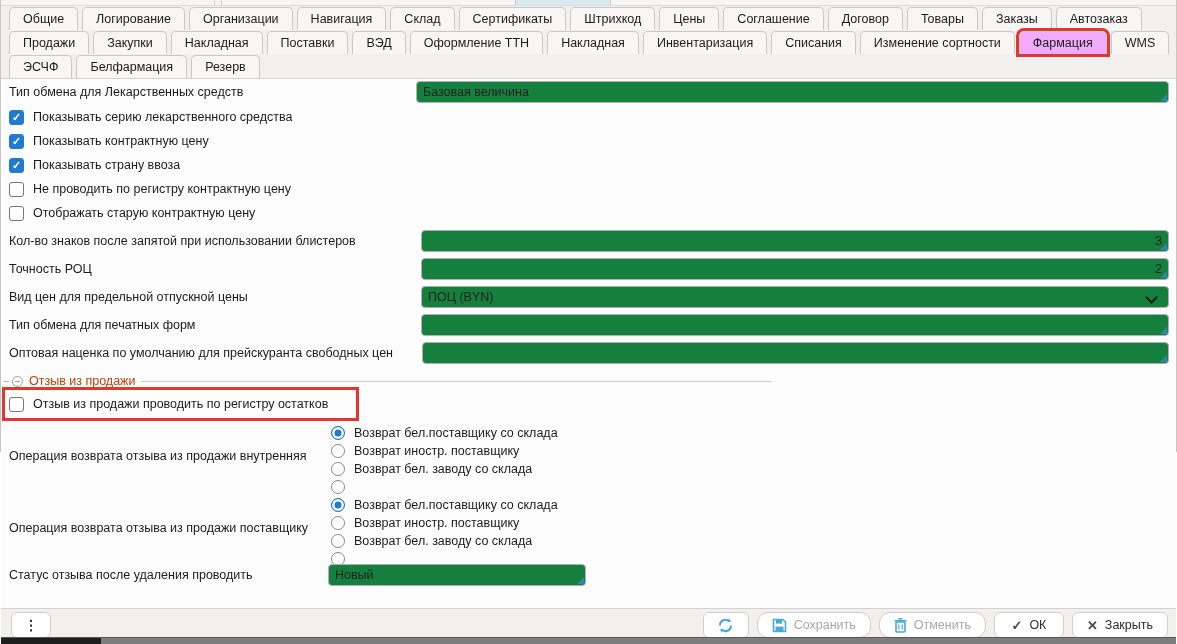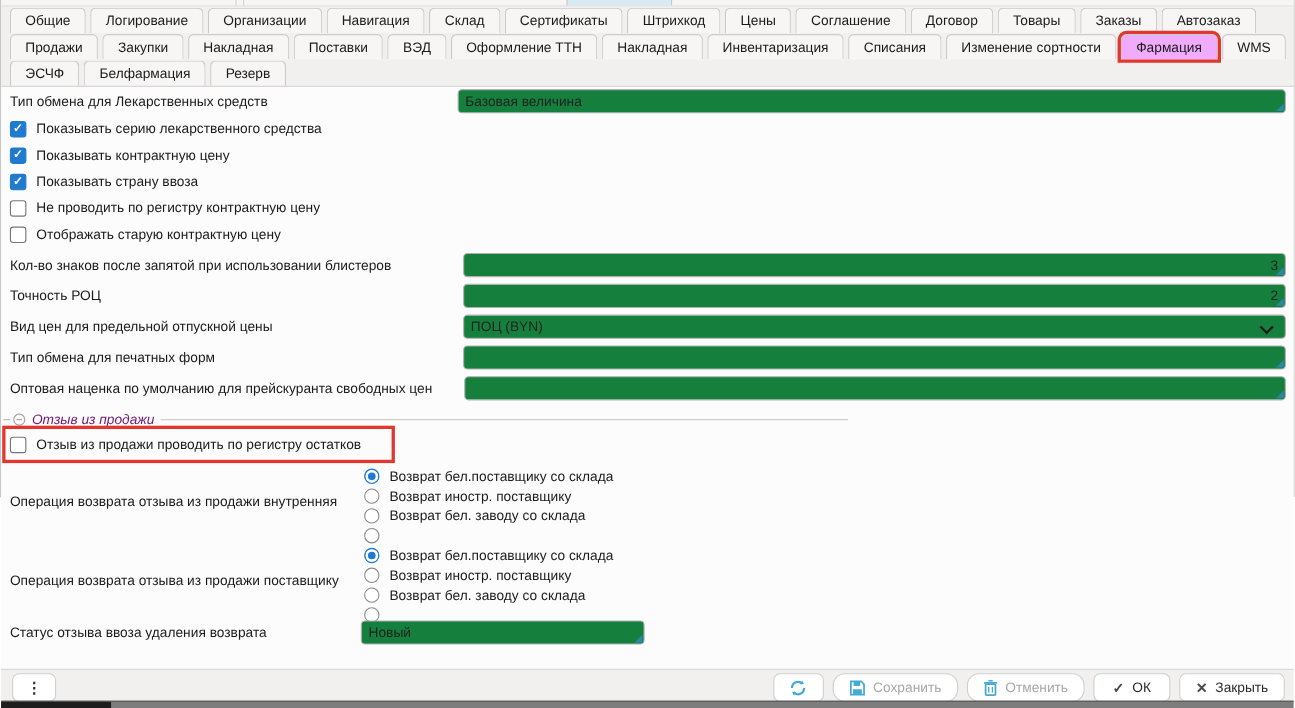--- a/index.html
+++ b/index.html
@@ -43,7 +43,7 @@
   .gh-circle{width:11px;height:11px;border:1px solid #a3a3a3;border-radius:50%;box-sizing:border-box;
        display:flex;align-items:center;justify-content:center;margin-right:6px;}
   .gh-minus{width:5px;height:1px;background:#a3a3a3;}
-  .gh-title{font-size:12.5px;color:#701a75;white-space:nowrap;margin-right:6px;font-style:italic;}
+  .gh-title{font-size:12.5px;color:#c2410c;white-space:nowrap;margin-right:6px;}
   .gh-line{flex:1;height:1px;background:#c9c9c9;}
   .redbox{position:absolute;left:1px;top:387px;width:357px;height:34px;box-sizing:border-box;
        border:3px solid #e2372e;z-index:2;}

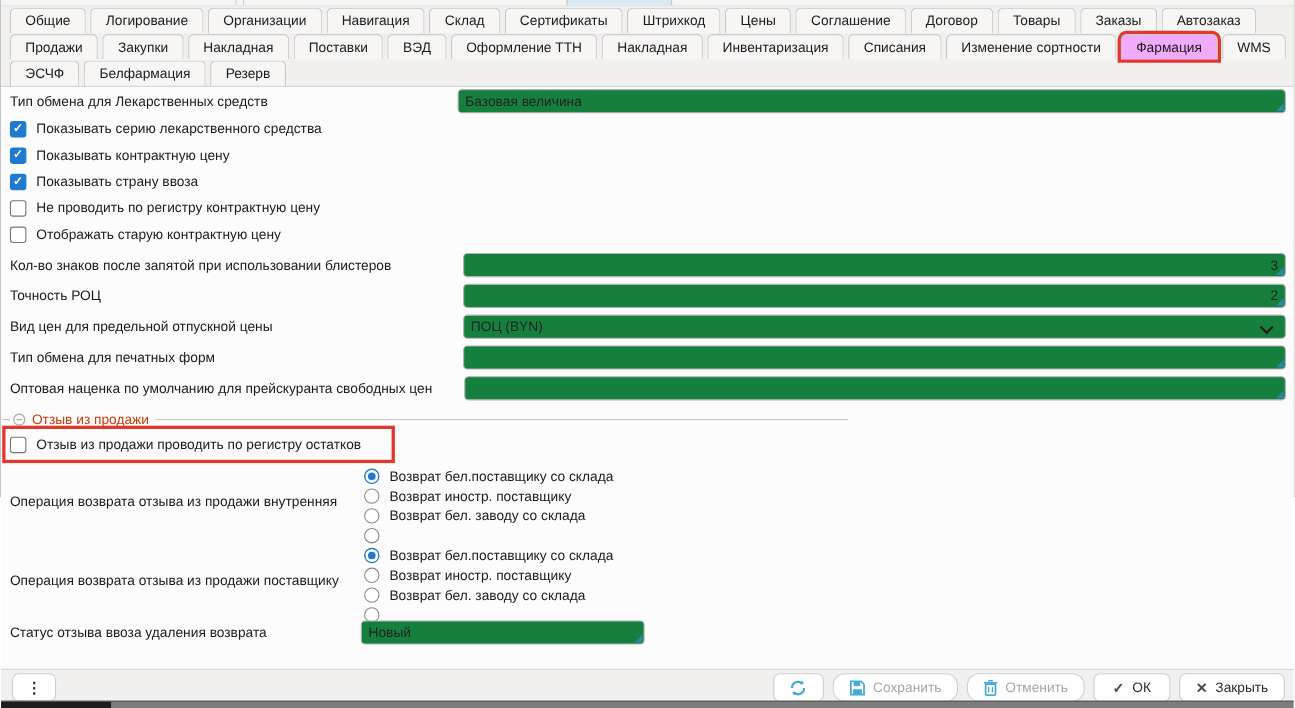--- a/index.html
+++ b/index.html
@@ -232,7 +232,7 @@
       <span class="radio-label"></span>
     </div>
 
-    <div class="lbl" style="top:485px">Статус отзыва ввоза удаления возврата</div>
+    <div class="lbl" style="top:485px">Статус отзыва после удаления проводить</div>
     <div class="field" style="top:485px;left:327px;width:258px">
       <span>Новый</span>
       <i class="corner"></i>

